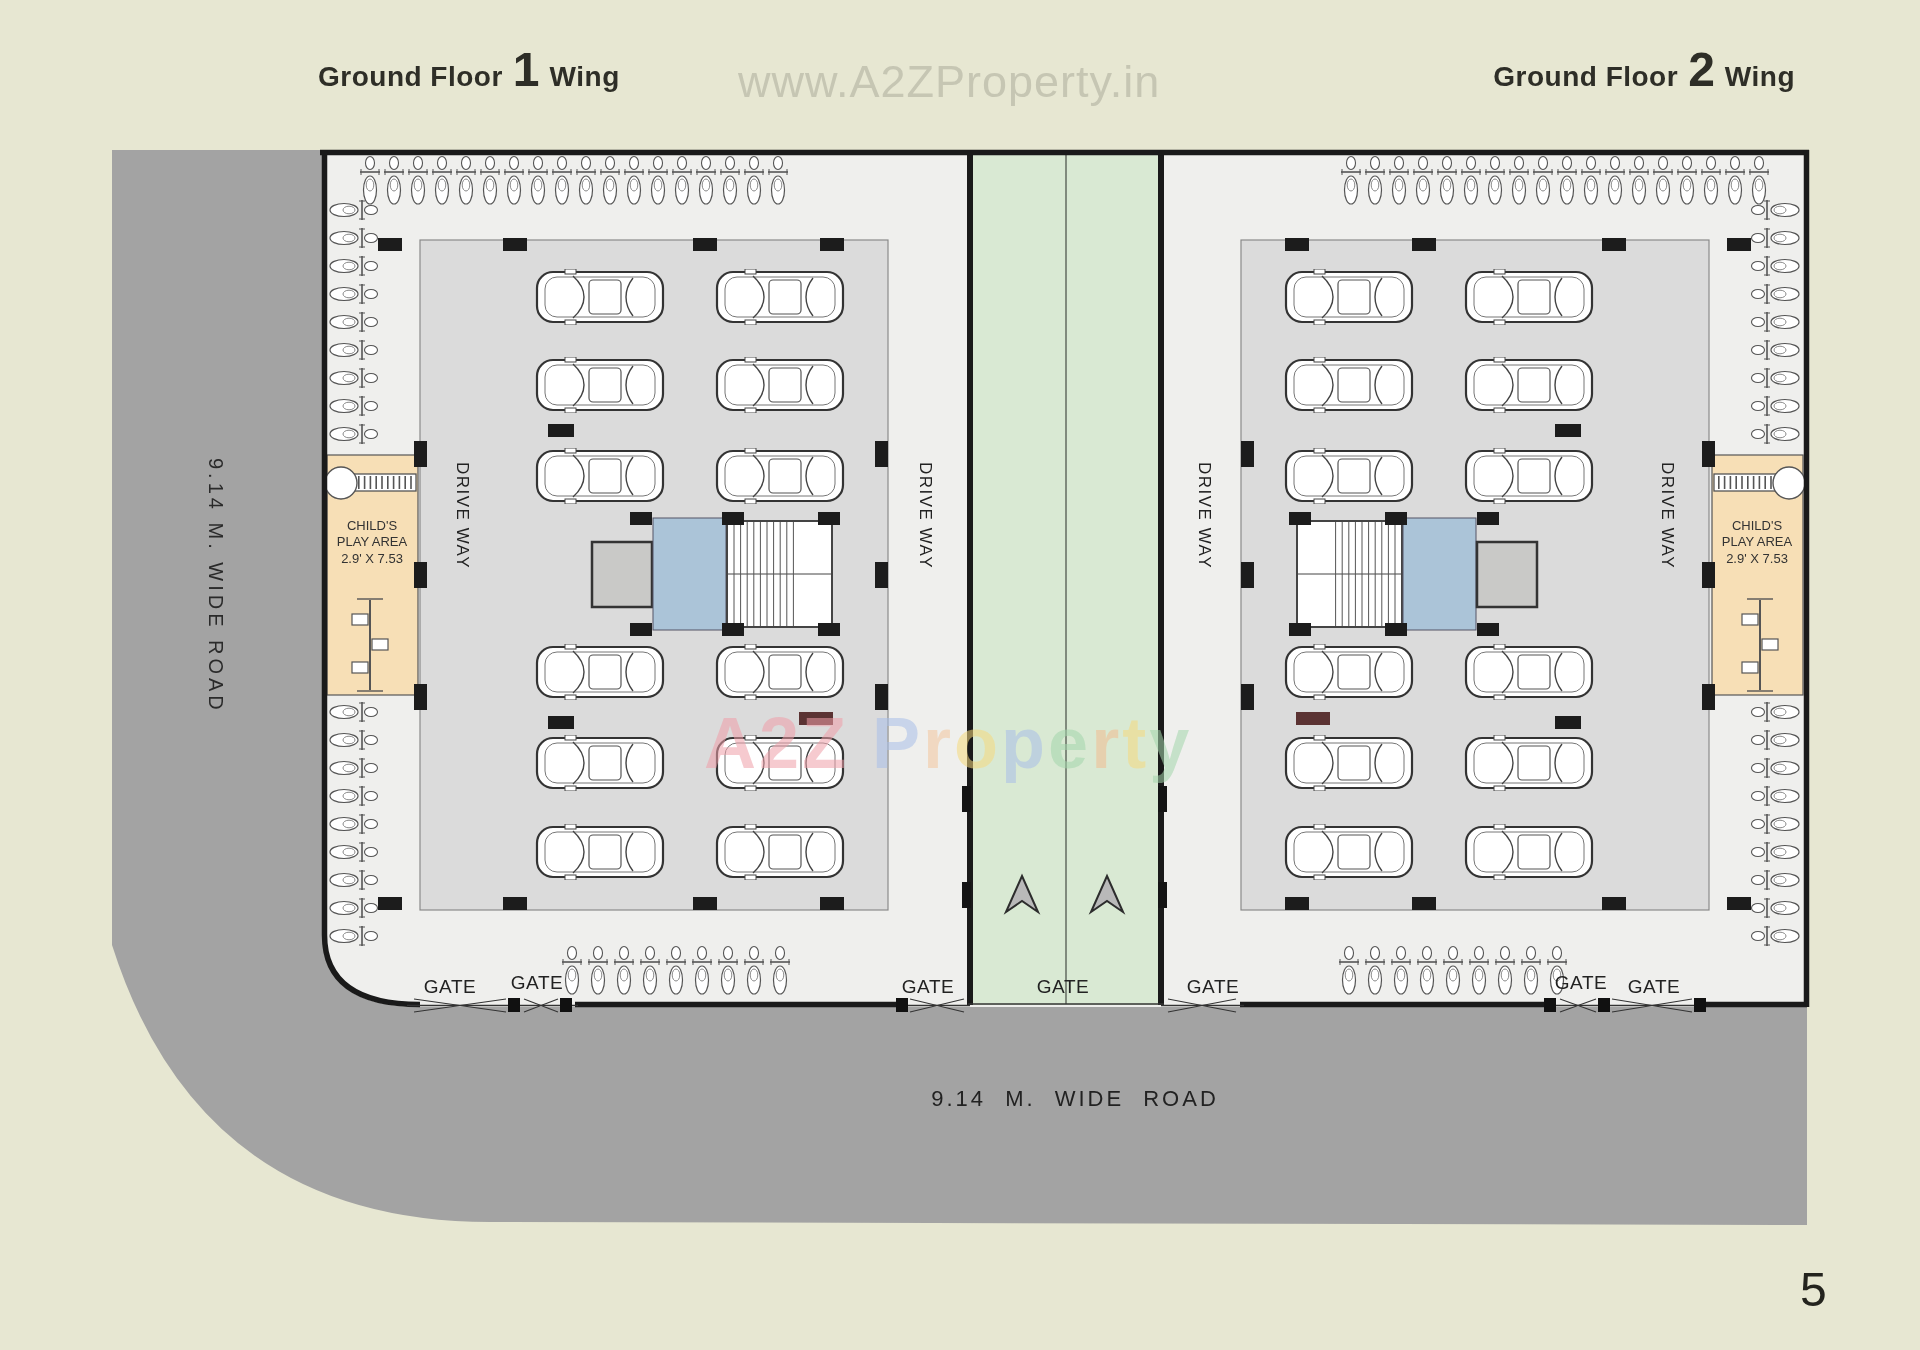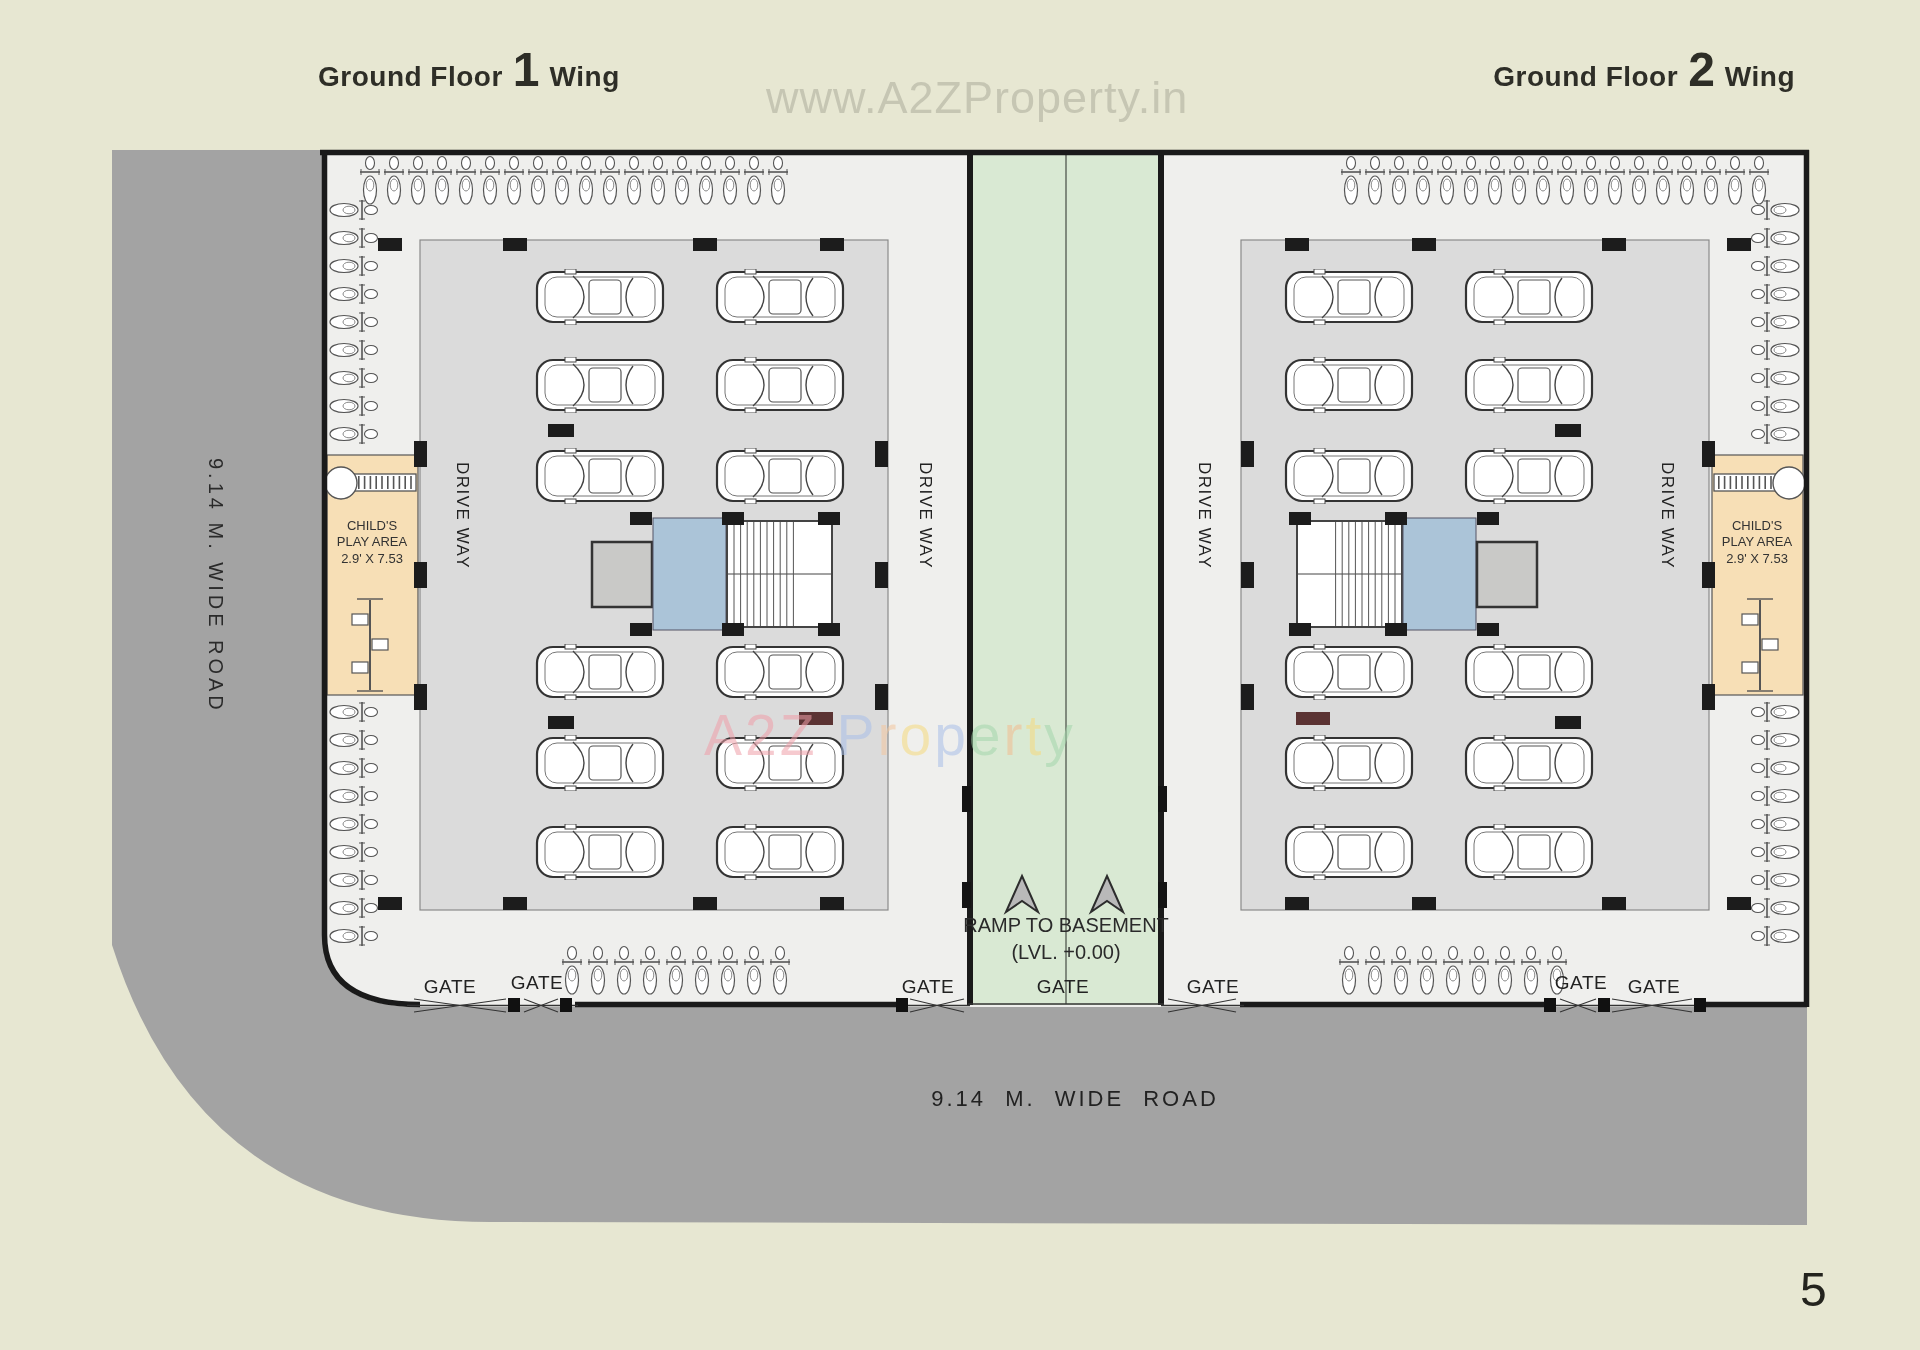--- a/index.html
+++ b/index.html
@@ -423,7 +423,7 @@
     <span class="t-small">Wing</span>
   </div>
 
-  <div class="abs wm-top" style="left:738px;top:72px;margin-left:28px;">www.A2ZProperty.in</div>
+  <div class="abs wm-top" style="left:738px;top:56px;">www.A2ZProperty.in</div>
   <div class="abs wm-center" id="wm-center" style="left:704px;top:702px;"><span style="color: rgb(239, 159, 169);">A</span><span style="color: rgb(239, 159, 169);">2</span><span style="color: rgb(239, 159, 169);">Z</span><span style="color: rgb(255, 255, 255);"> </span><span style="color: rgb(169, 191, 232);">P</span><span style="color: rgb(243, 199, 158);">r</span><span style="color: rgb(246, 218, 126);">o</span><span style="color: rgb(169, 191, 232);">p</span><span style="color: rgb(164, 214, 172);">e</span><span style="color: rgb(242, 189, 144);">r</span><span style="color: rgb(246, 218, 126);">t</span><span style="color: rgb(164, 214, 172);">y</span></div>
 
   <div class="abs road-label-v" style="left:204px;top:458px;">9.14 M.  WIDE  ROAD</div>

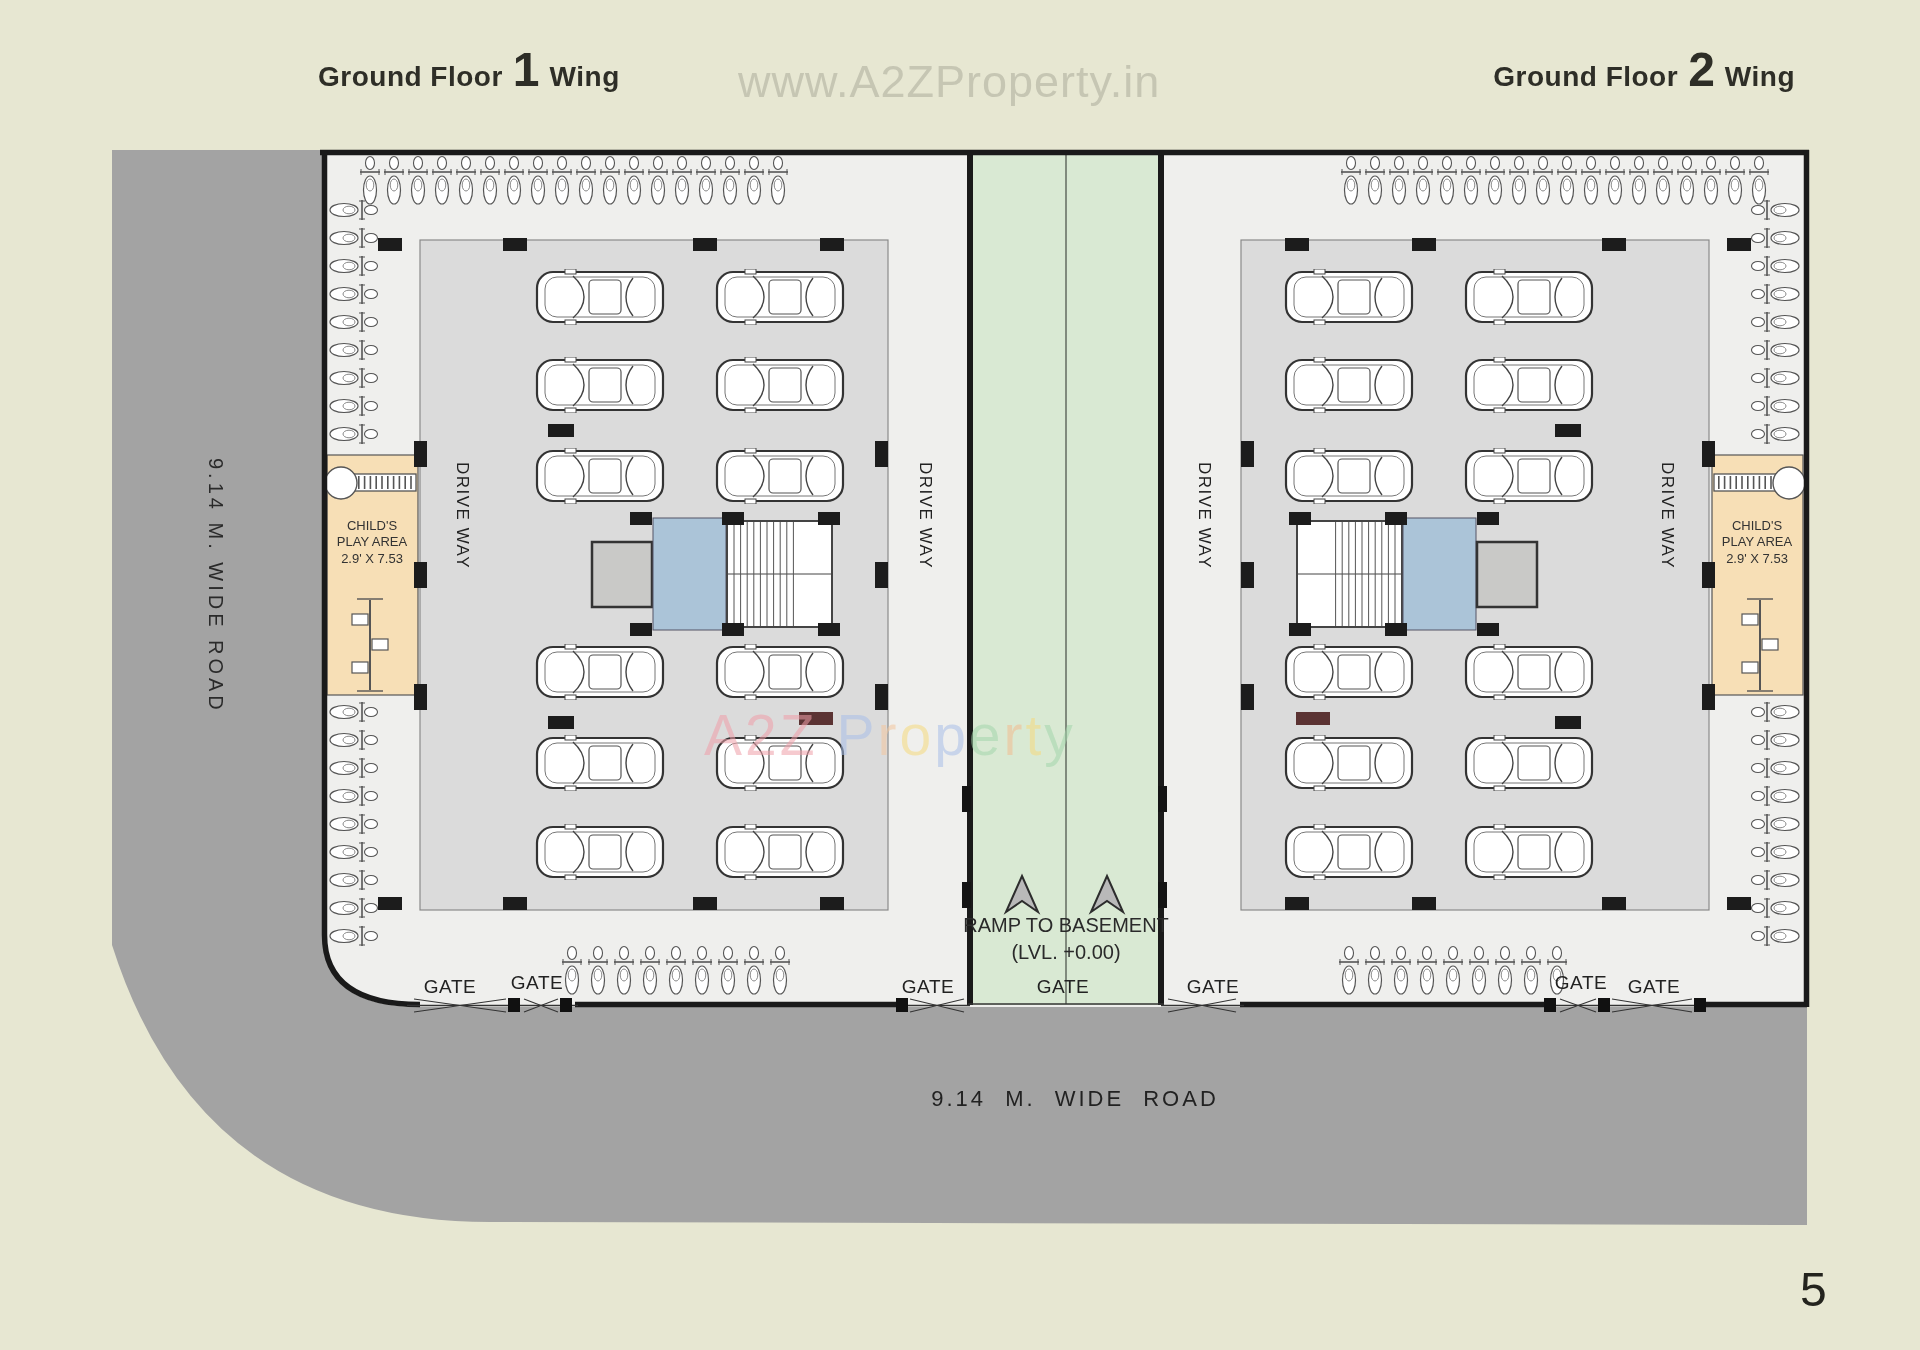--- a/index.html
+++ b/index.html
@@ -10,7 +10,7 @@
   .title .t-small{font-size:28px;letter-spacing:0.5px;}
   .title .t-big{font-size:48px;line-height:1;}
   .wm-top{font-size:45px;color:rgba(158,158,142,0.45);letter-spacing:1px;white-space:nowrap;}
-  .wm-center{font-size:57px;font-weight:normal;letter-spacing:3px;white-space:nowrap;opacity:0.55;}
+  .wm-center{font-size:72px;font-weight:bold;letter-spacing:3px;white-space:nowrap;opacity:0.55;}
   .road-label-v{writing-mode:vertical-rl;font-size:20px;letter-spacing:4px;color:#2a2a2a;white-space:nowrap;}
   .road-label-h{font-size:22px;letter-spacing:3px;word-spacing:10px;color:#222;white-space:nowrap;transform:translateX(-50%);}
   .driveway{writing-mode:vertical-rl;font-size:17px;letter-spacing:1.5px;color:#222;transform:translateX(-50%);white-space:nowrap;}

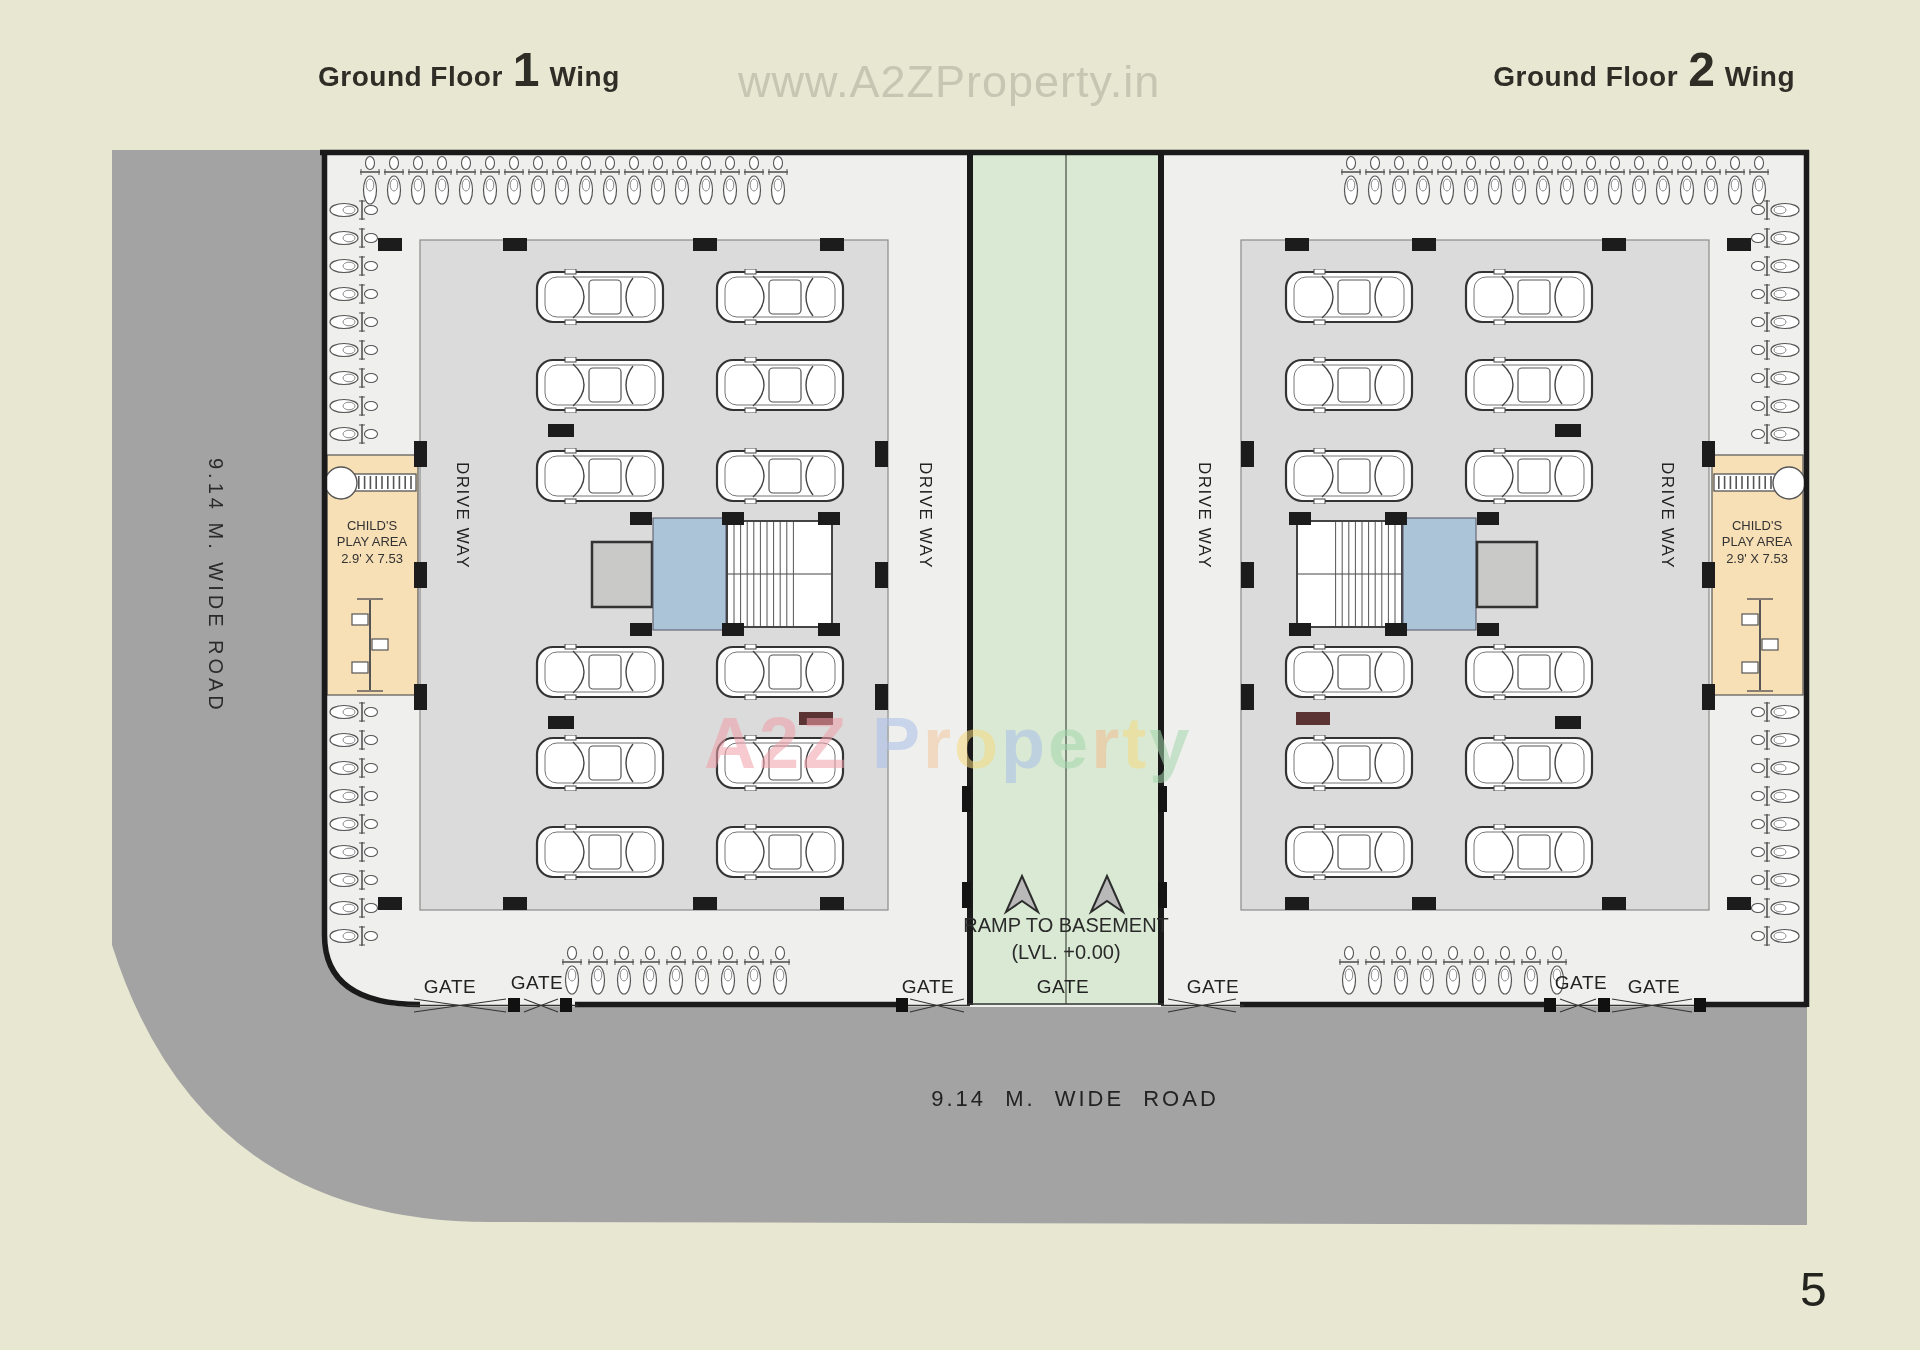--- a/index.html
+++ b/index.html
@@ -445,10 +445,6 @@
     <div>2.9' X 7.53</div>
   </div>
 
-  <div class="abs ramp-text" style="left:1066px;top:912px;">
-    <div>RAMP TO BASEMENT</div>
-    <div>(LVL. +0.00)</div>
-  </div>
 
   <div class="abs gate" style="left:450px;top:976px;">GATE</div>
   <div class="abs gate" style="left:537px;top:972px;">GATE</div>

